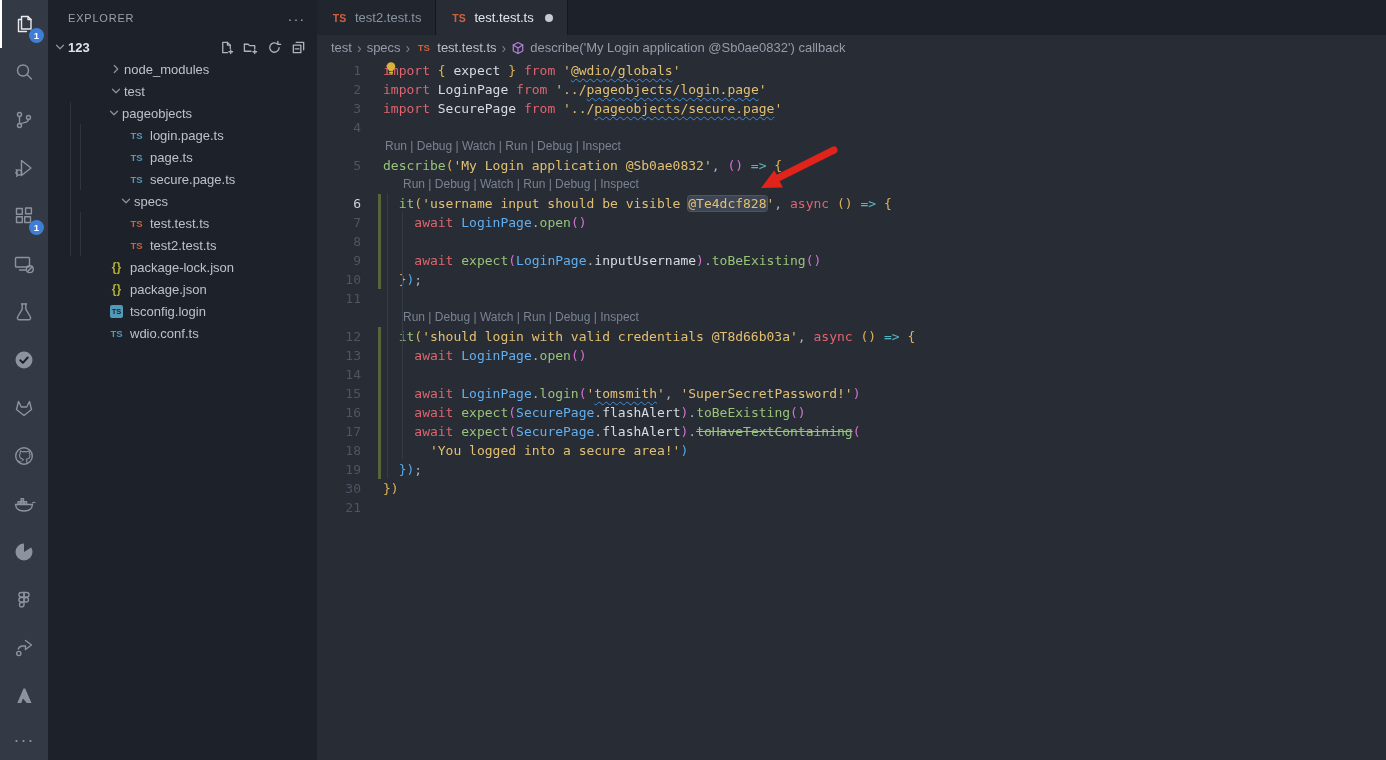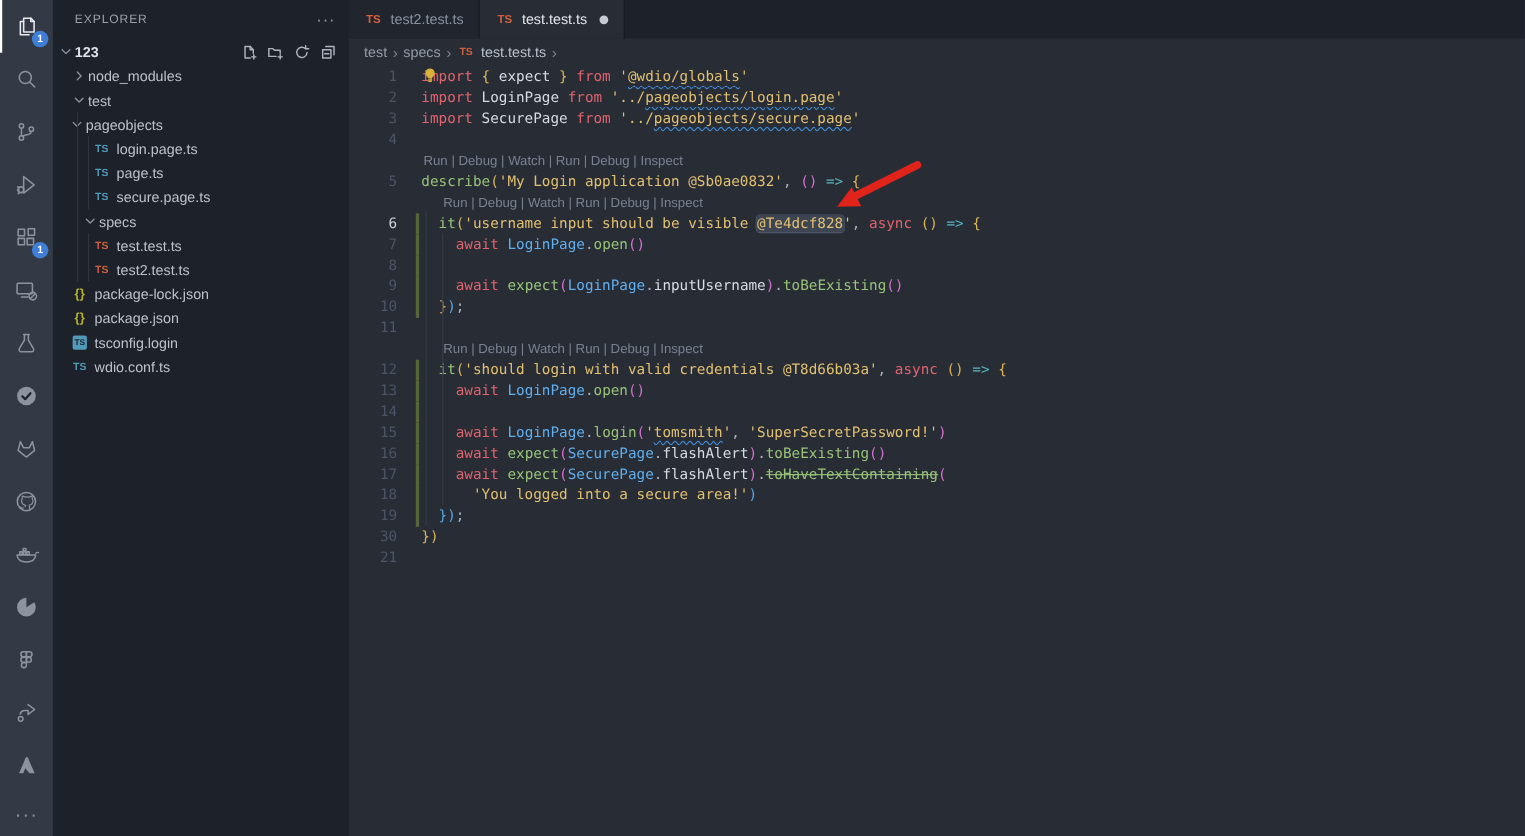--- a/index.html
+++ b/index.html
@@ -392,6 +392,14 @@
      <span style="color:#b9c0cb">test.test.ts</span>
       </span>
       <span class="sep">›</span>
+      <span class="bc-item">
+     <span class="cube">
+          <svg viewBox="0 0 16 16" fill="none" stroke="currentColor" stroke-width="1.4" stroke-linecap="round" stroke-linejoin="round">
+            <path d="M8 1.8l5.4 2.7v7L8 14.2l-5.4-2.7v-7z"></path>
+            <path d="M8 8L2.6 4.5M8 8l5.4-3.5M8 8v6.2"></path>
+          </svg>
+        </span>
+     describe('My Login application @Sb0ae0832') callback</span>
     </div>
   <div class="code" id="code">
       <div class="row">

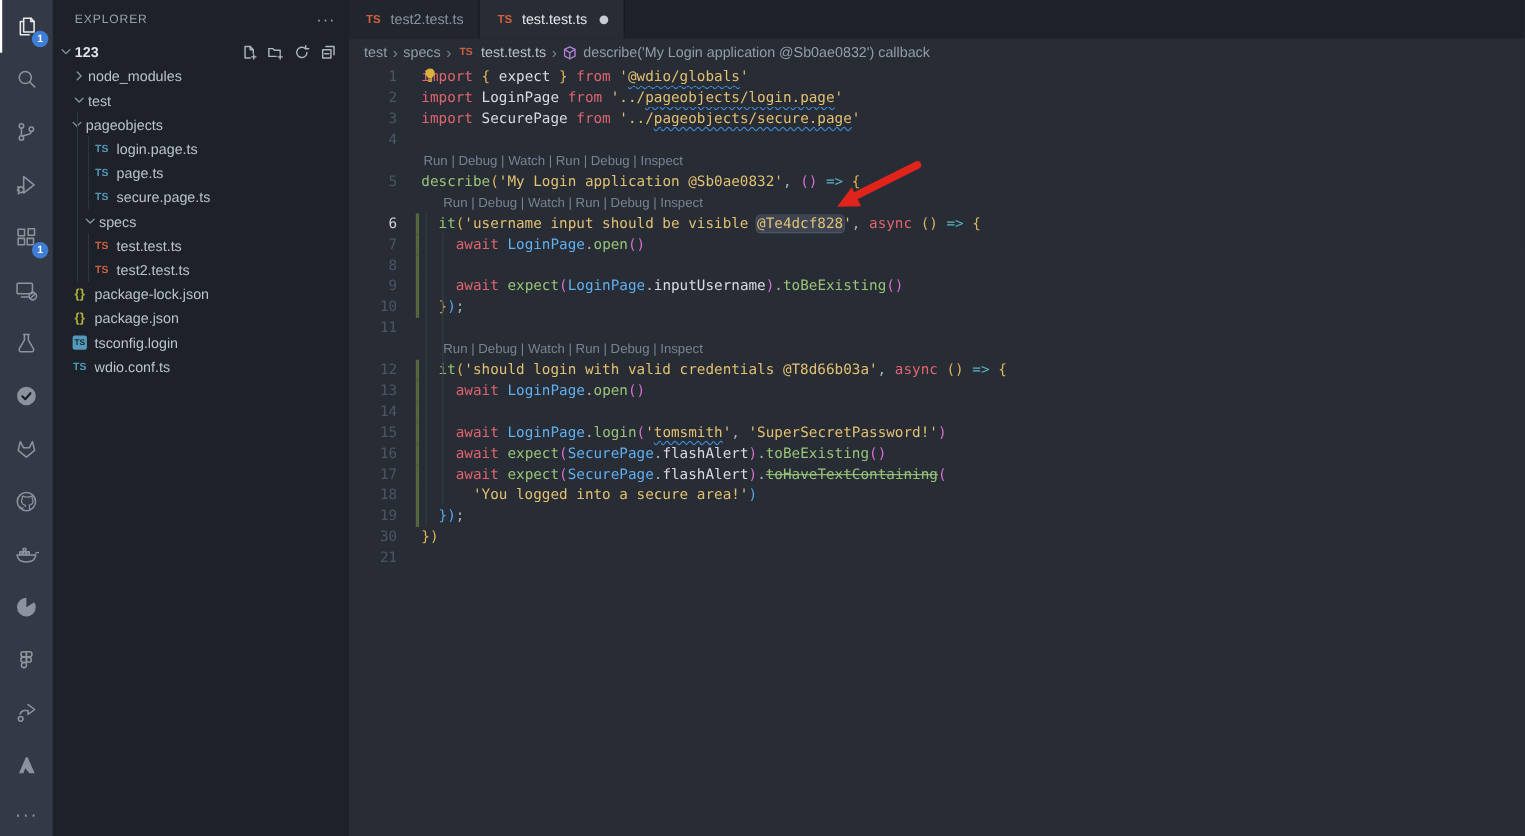--- a/index.html
+++ b/index.html
@@ -37,7 +37,7 @@
   .sb-actions .act svg { width:15px; height:15px; }
   #tree { position:relative; }
   .t-row { height:22px; display:flex; align-items:center; font-size:13px; color:#bcc2cc;
-    cursor:pointer; white-space:nowrap; }
+    cursor:pointer; white-space:nowrap;margin-left:44px; }
   .t-ic { width:17px; flex:0 0 17px; display:inline-flex; justify-content:center;
     align-items:center; margin-right:5px; font-family:"Liberation Sans",sans-serif; }
   .ts-txt { font-size:9.5px; font-weight:bold; letter-spacing:0; }

